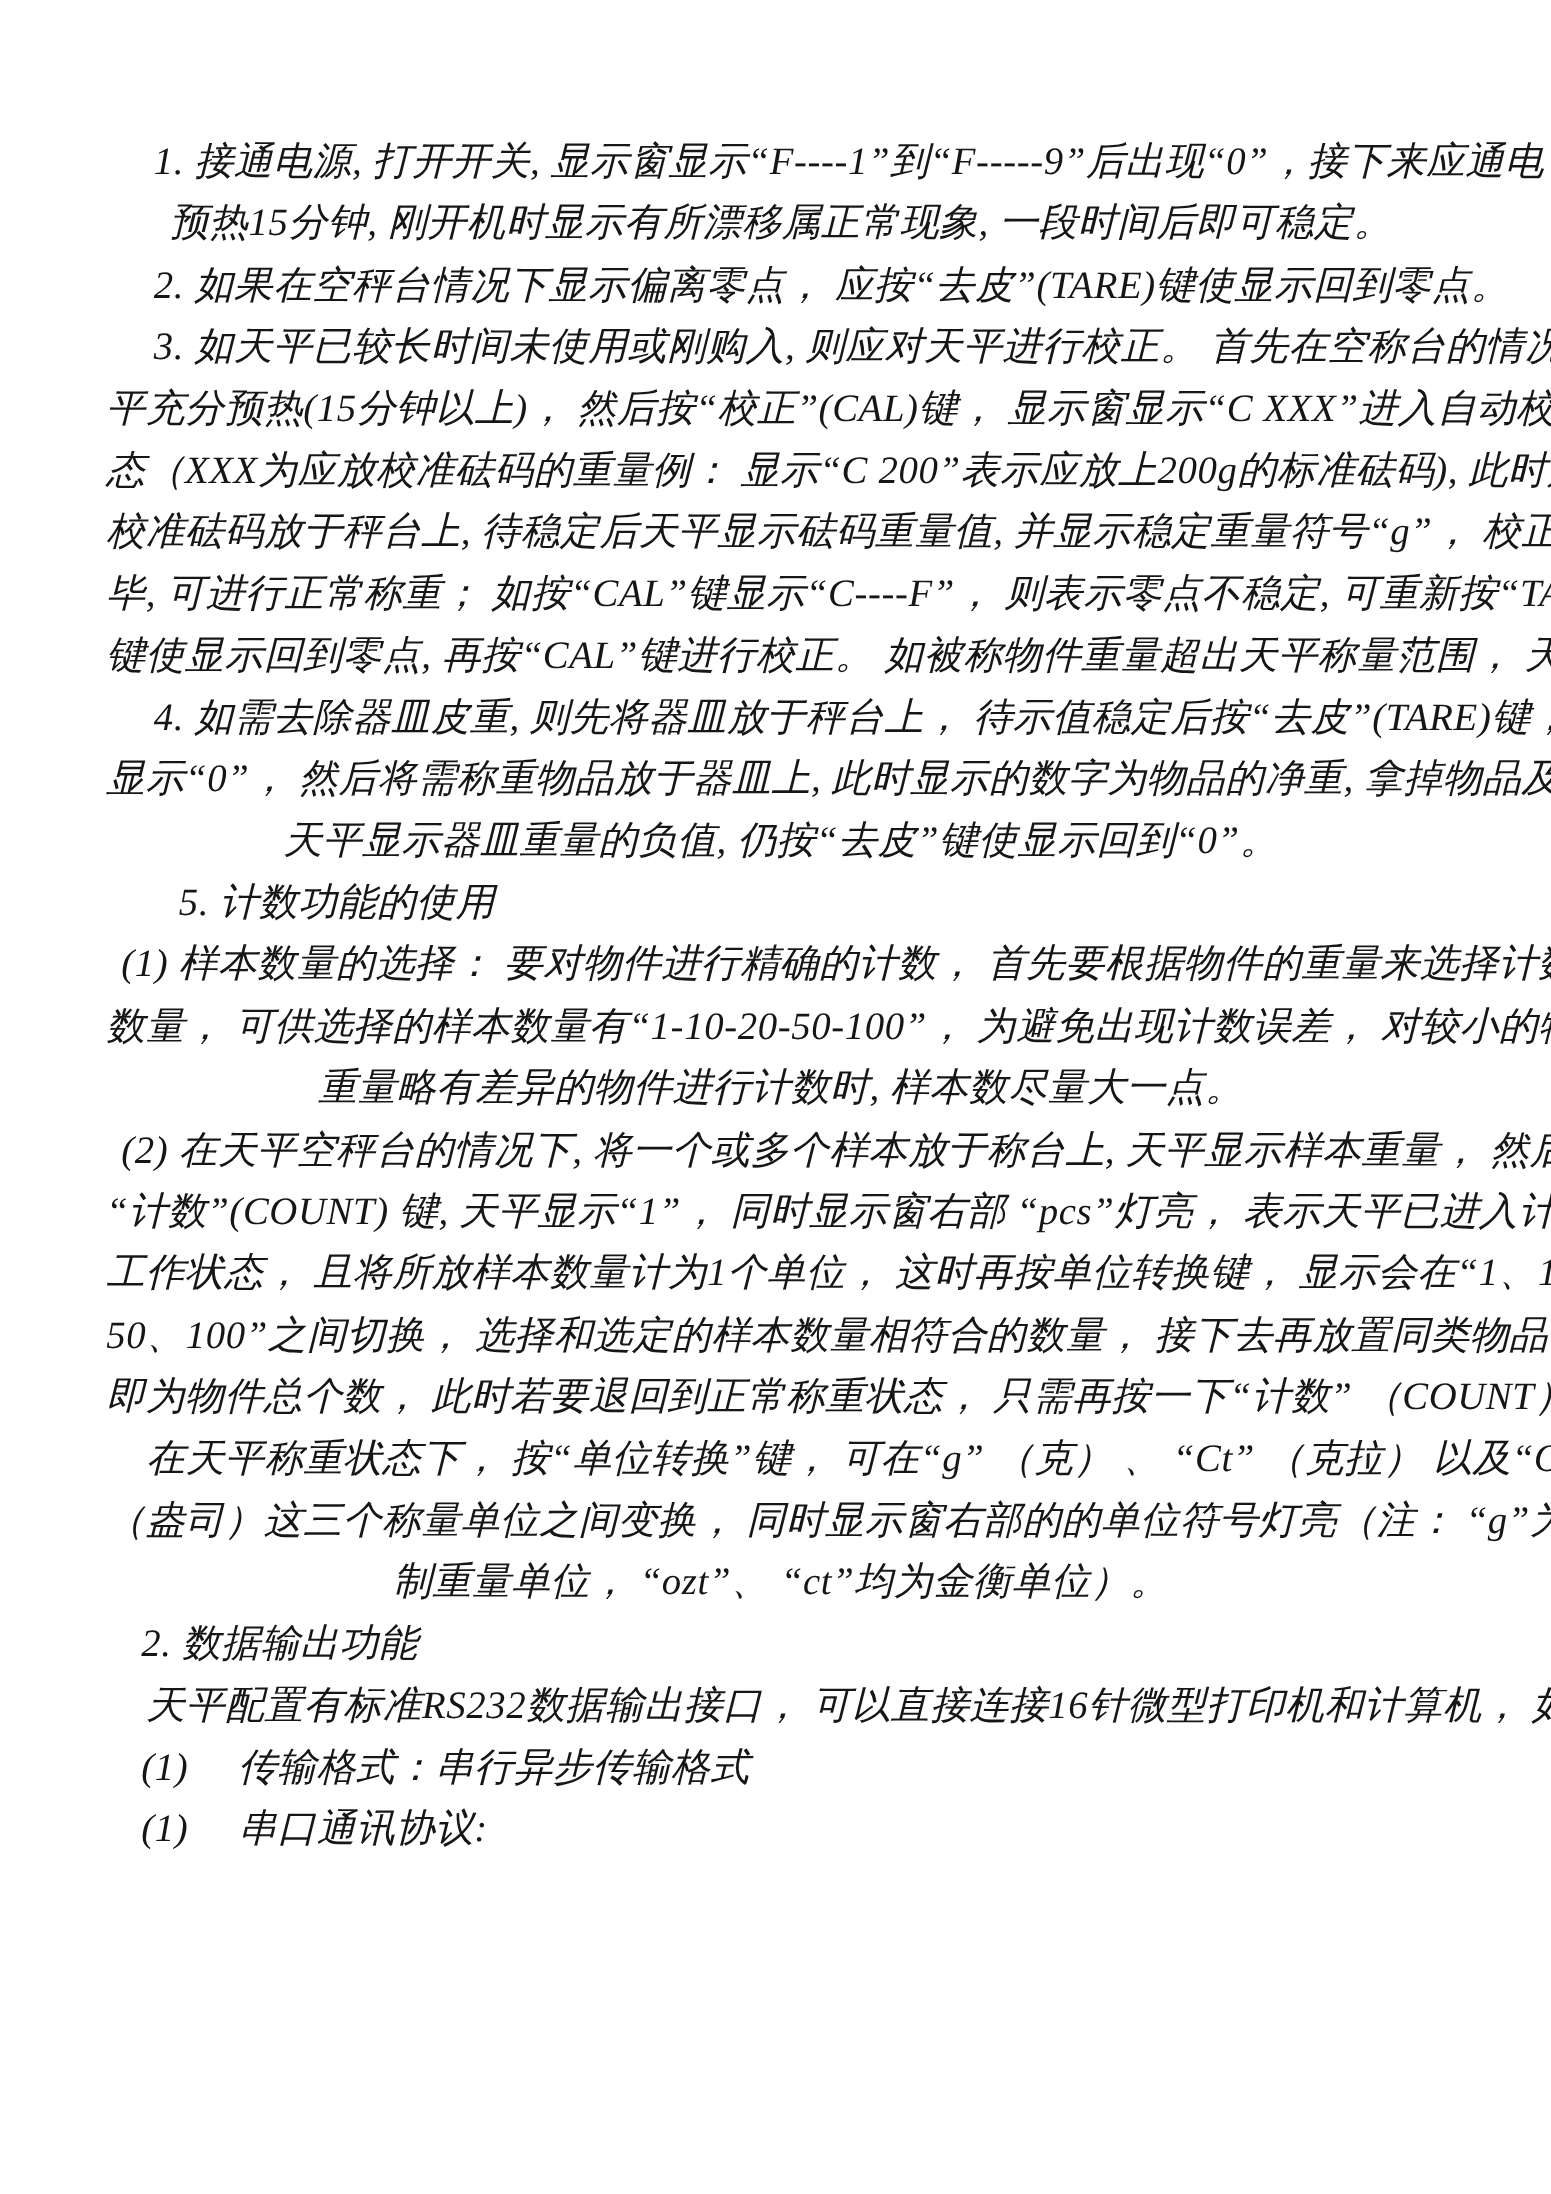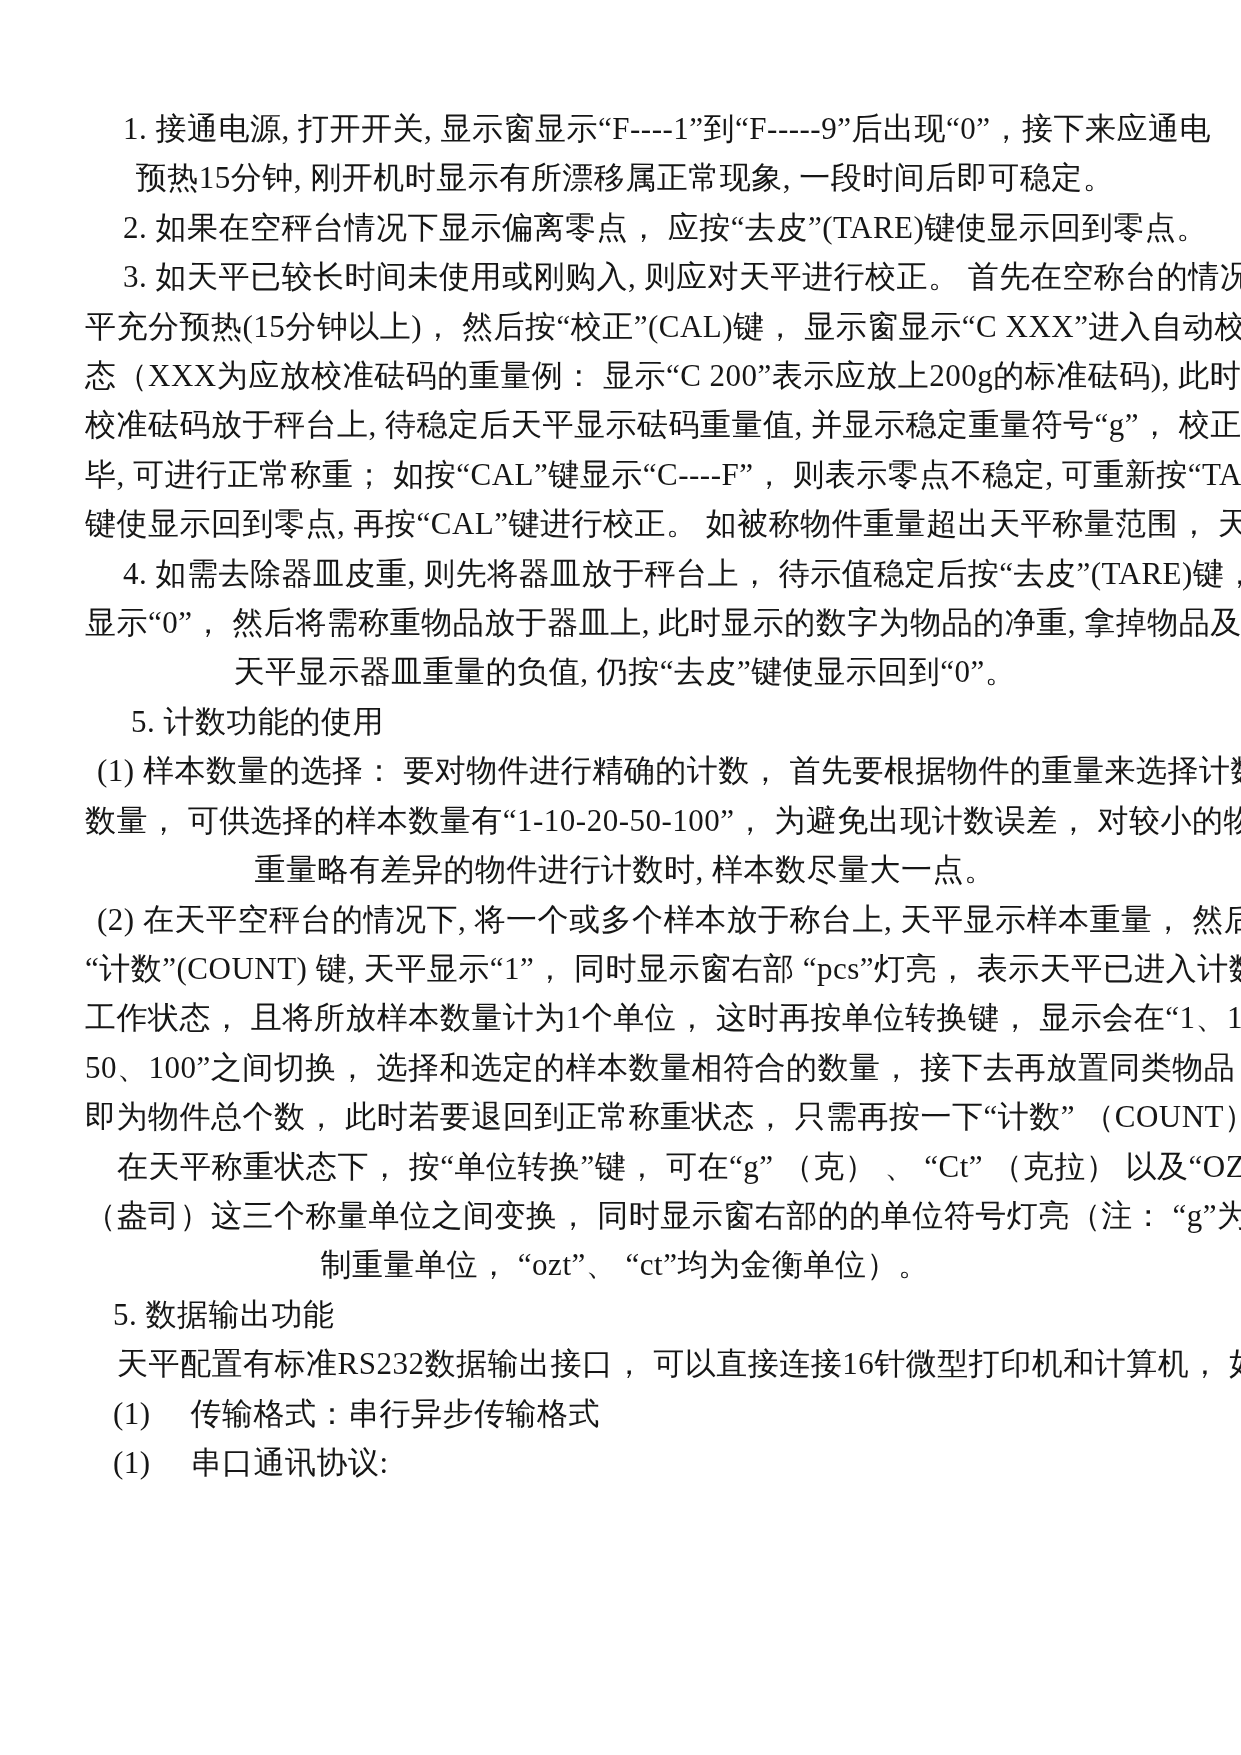--- a/index.html
+++ b/index.html
@@ -23,6 +23,7 @@
   .line {
     white-space: nowrap;
     letter-spacing: 0.5px;
+    font-style: italic;
   }
   
   .in0 { margin-left: 0; text-align: center; }

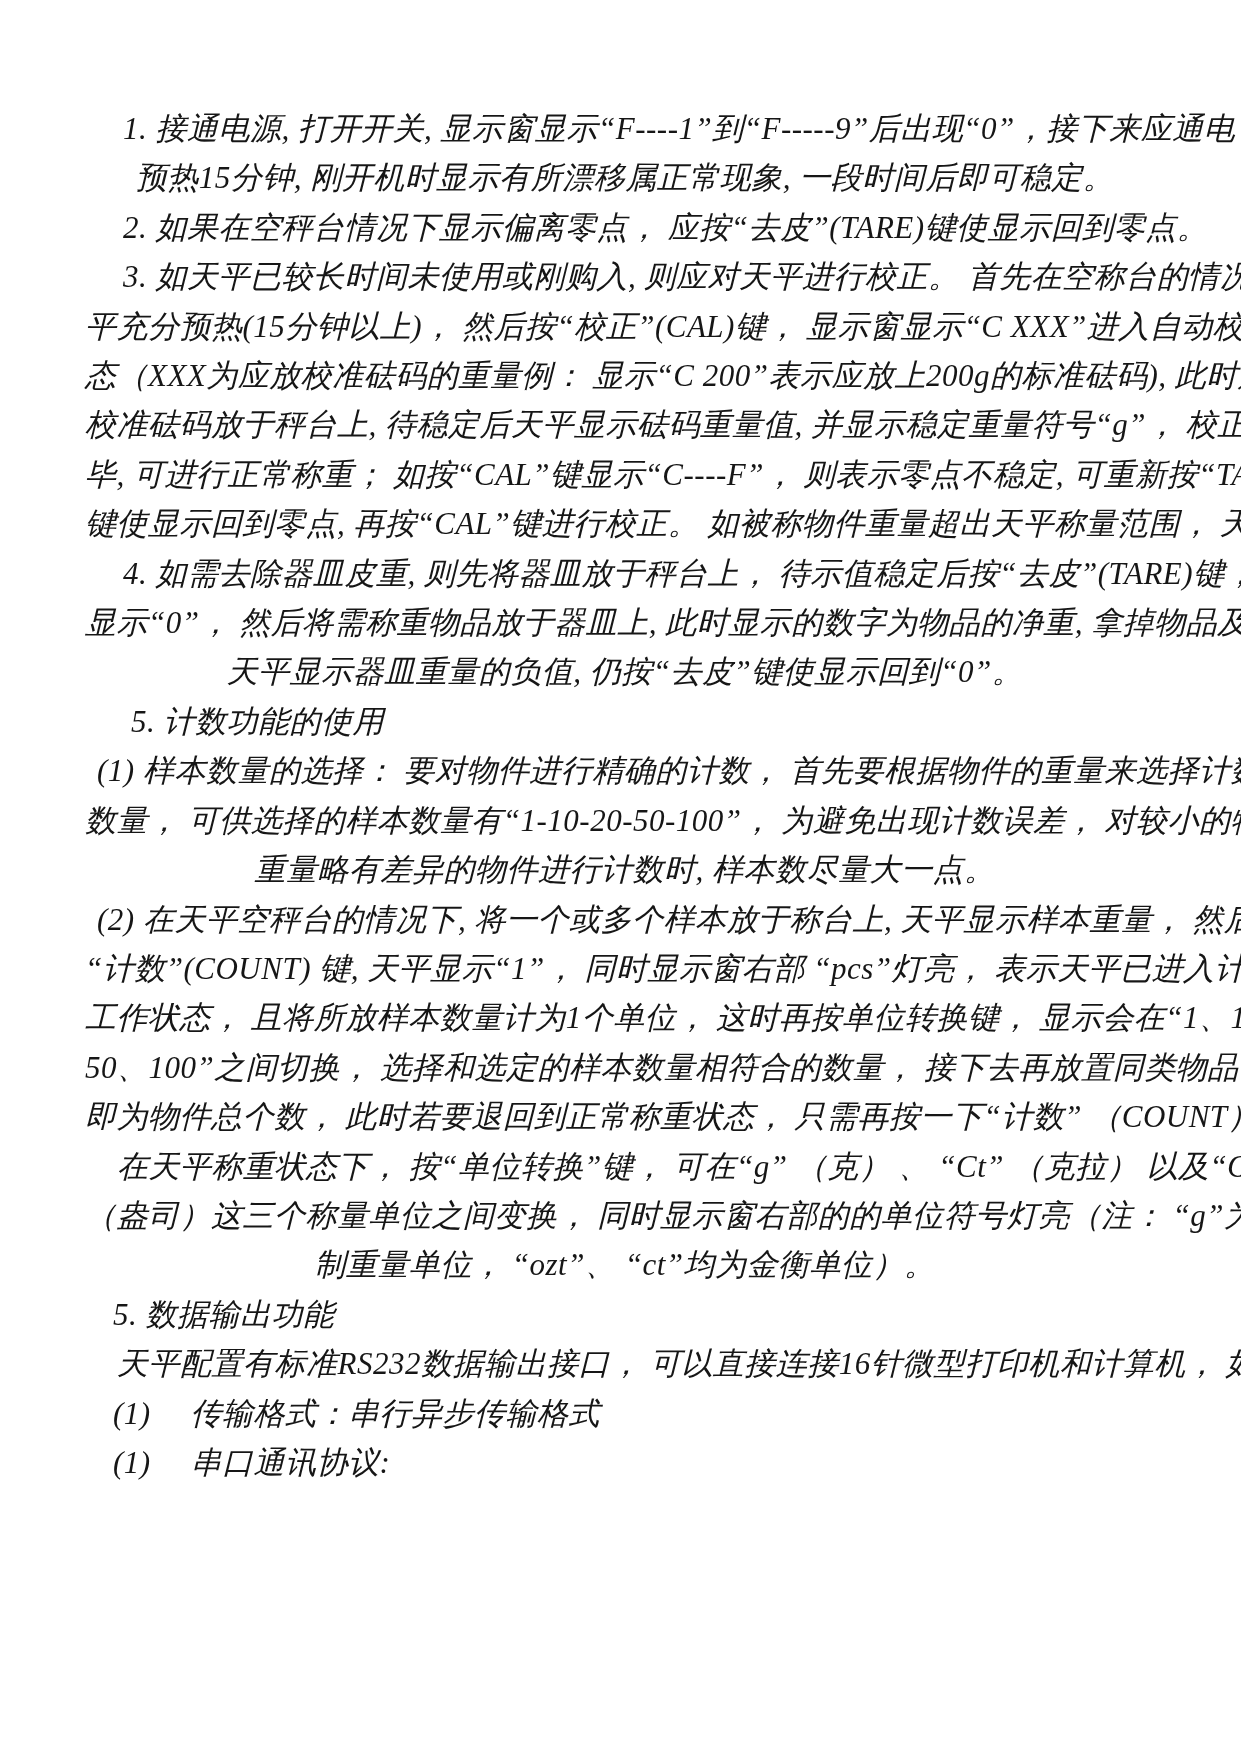--- a/index.html
+++ b/index.html
@@ -30,7 +30,7 @@
   .in1 { margin-left: 38px; }   
   .in2 { margin-left: 28px; }   
   .in3 { margin-left: 12px; }   
-  .in4 { margin-left: 46px; }   
+  .in4 { margin-left: 58px; }   
   .in5 { margin-left: 32px; }   
 </style>
 </head>

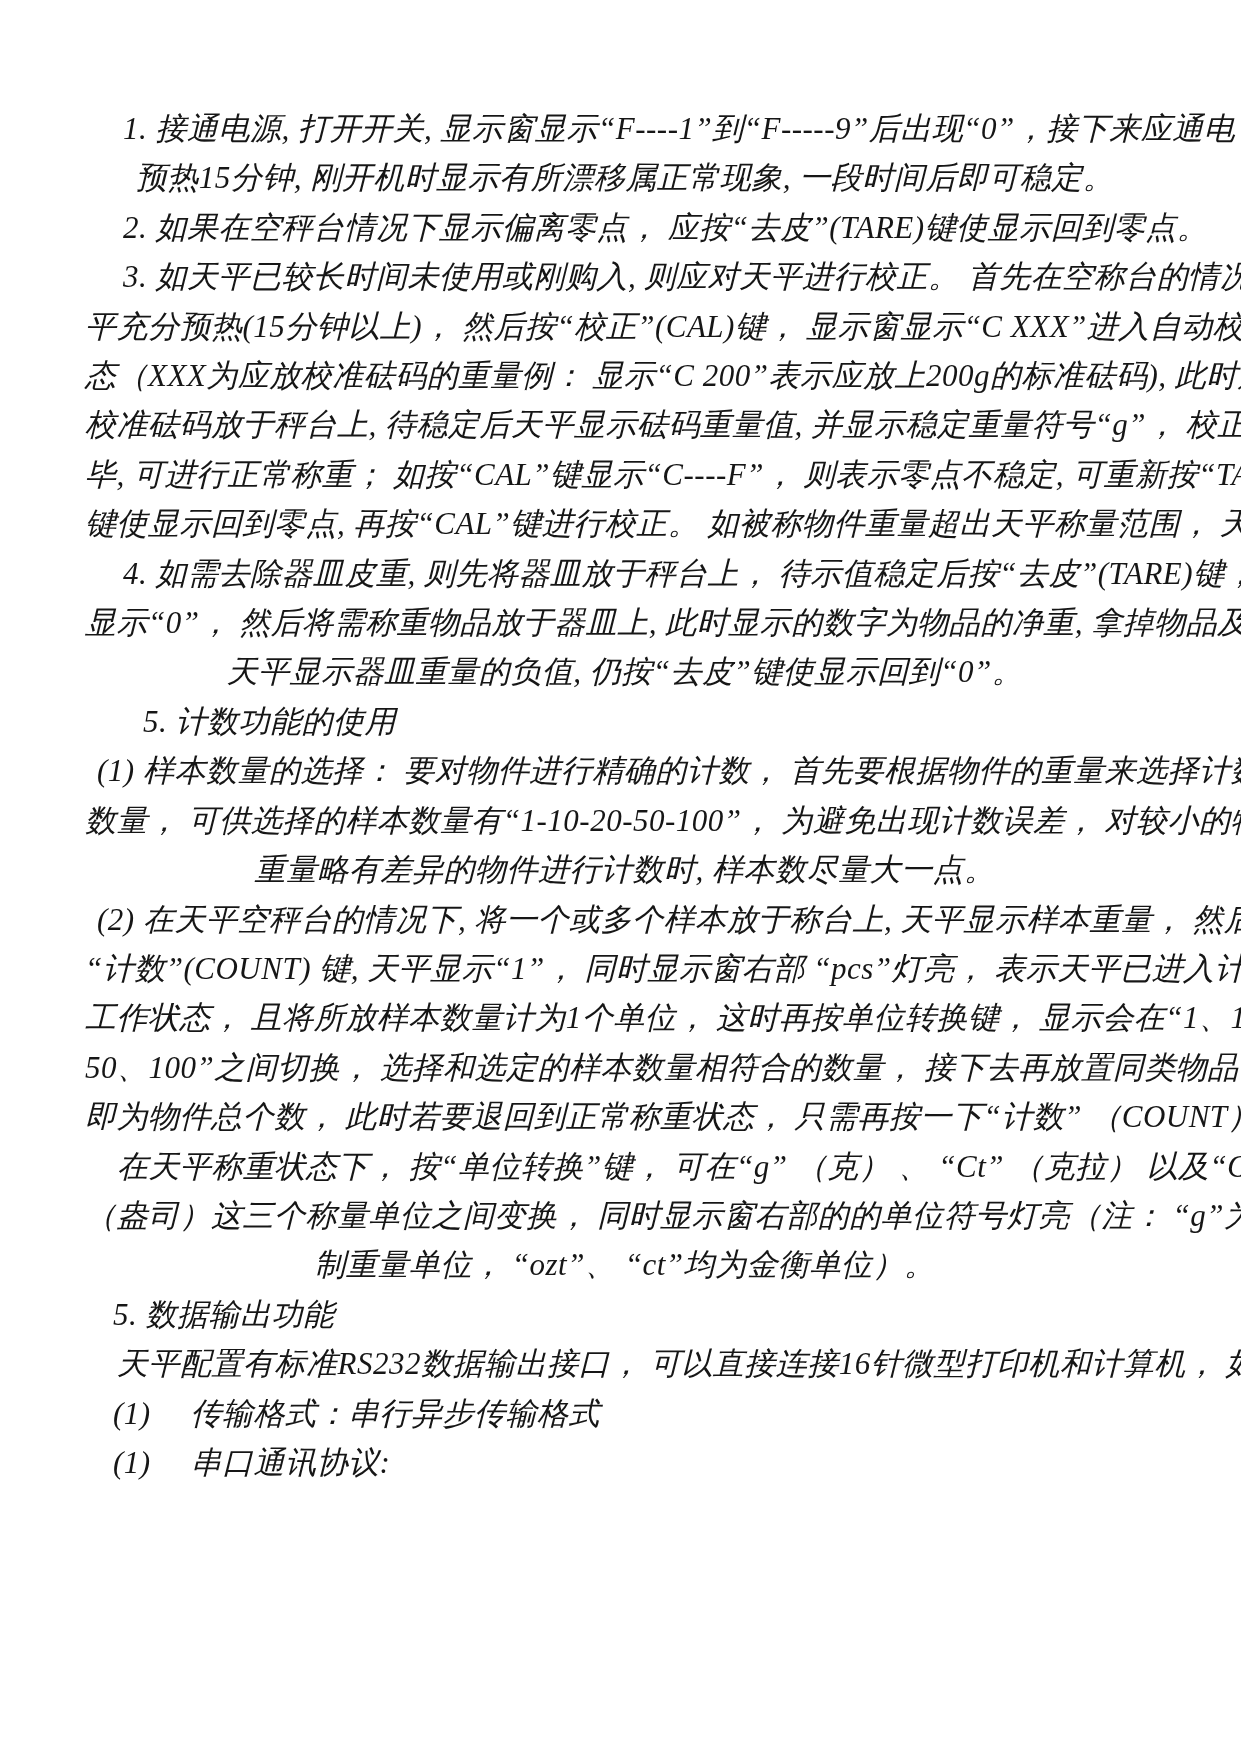--- a/index.html
+++ b/index.html
@@ -61,7 +61,7 @@
   <div class="line in5">在天平称重状态下， 按“单位转换”键， 可在“g” （克） 、 “Ct” （克拉） 以及“OZt”</div>
   <div class="line in0">（盎司）这三个称量单位之间变换， 同时显示窗右部的的单位符号灯亮（注： “g”为公</div>
   <div class="line in0">制重量单位， “ozt”、 “ct”均为金衡单位）。</div>
-  <div class="line in2">5. 数据输出功能</div>
+  <div class="line in2">2. 数据输出功能</div>
   <div class="line in5">天平配置有标准RS232数据输出接口， 可以直接连接16针微型打印机和计算机， 如需与计</div>
   <div class="line in2">(1)　 传输格式：串行异步传输格式</div>
   <div class="line in2">(1)　 串口通讯协议:</div>

